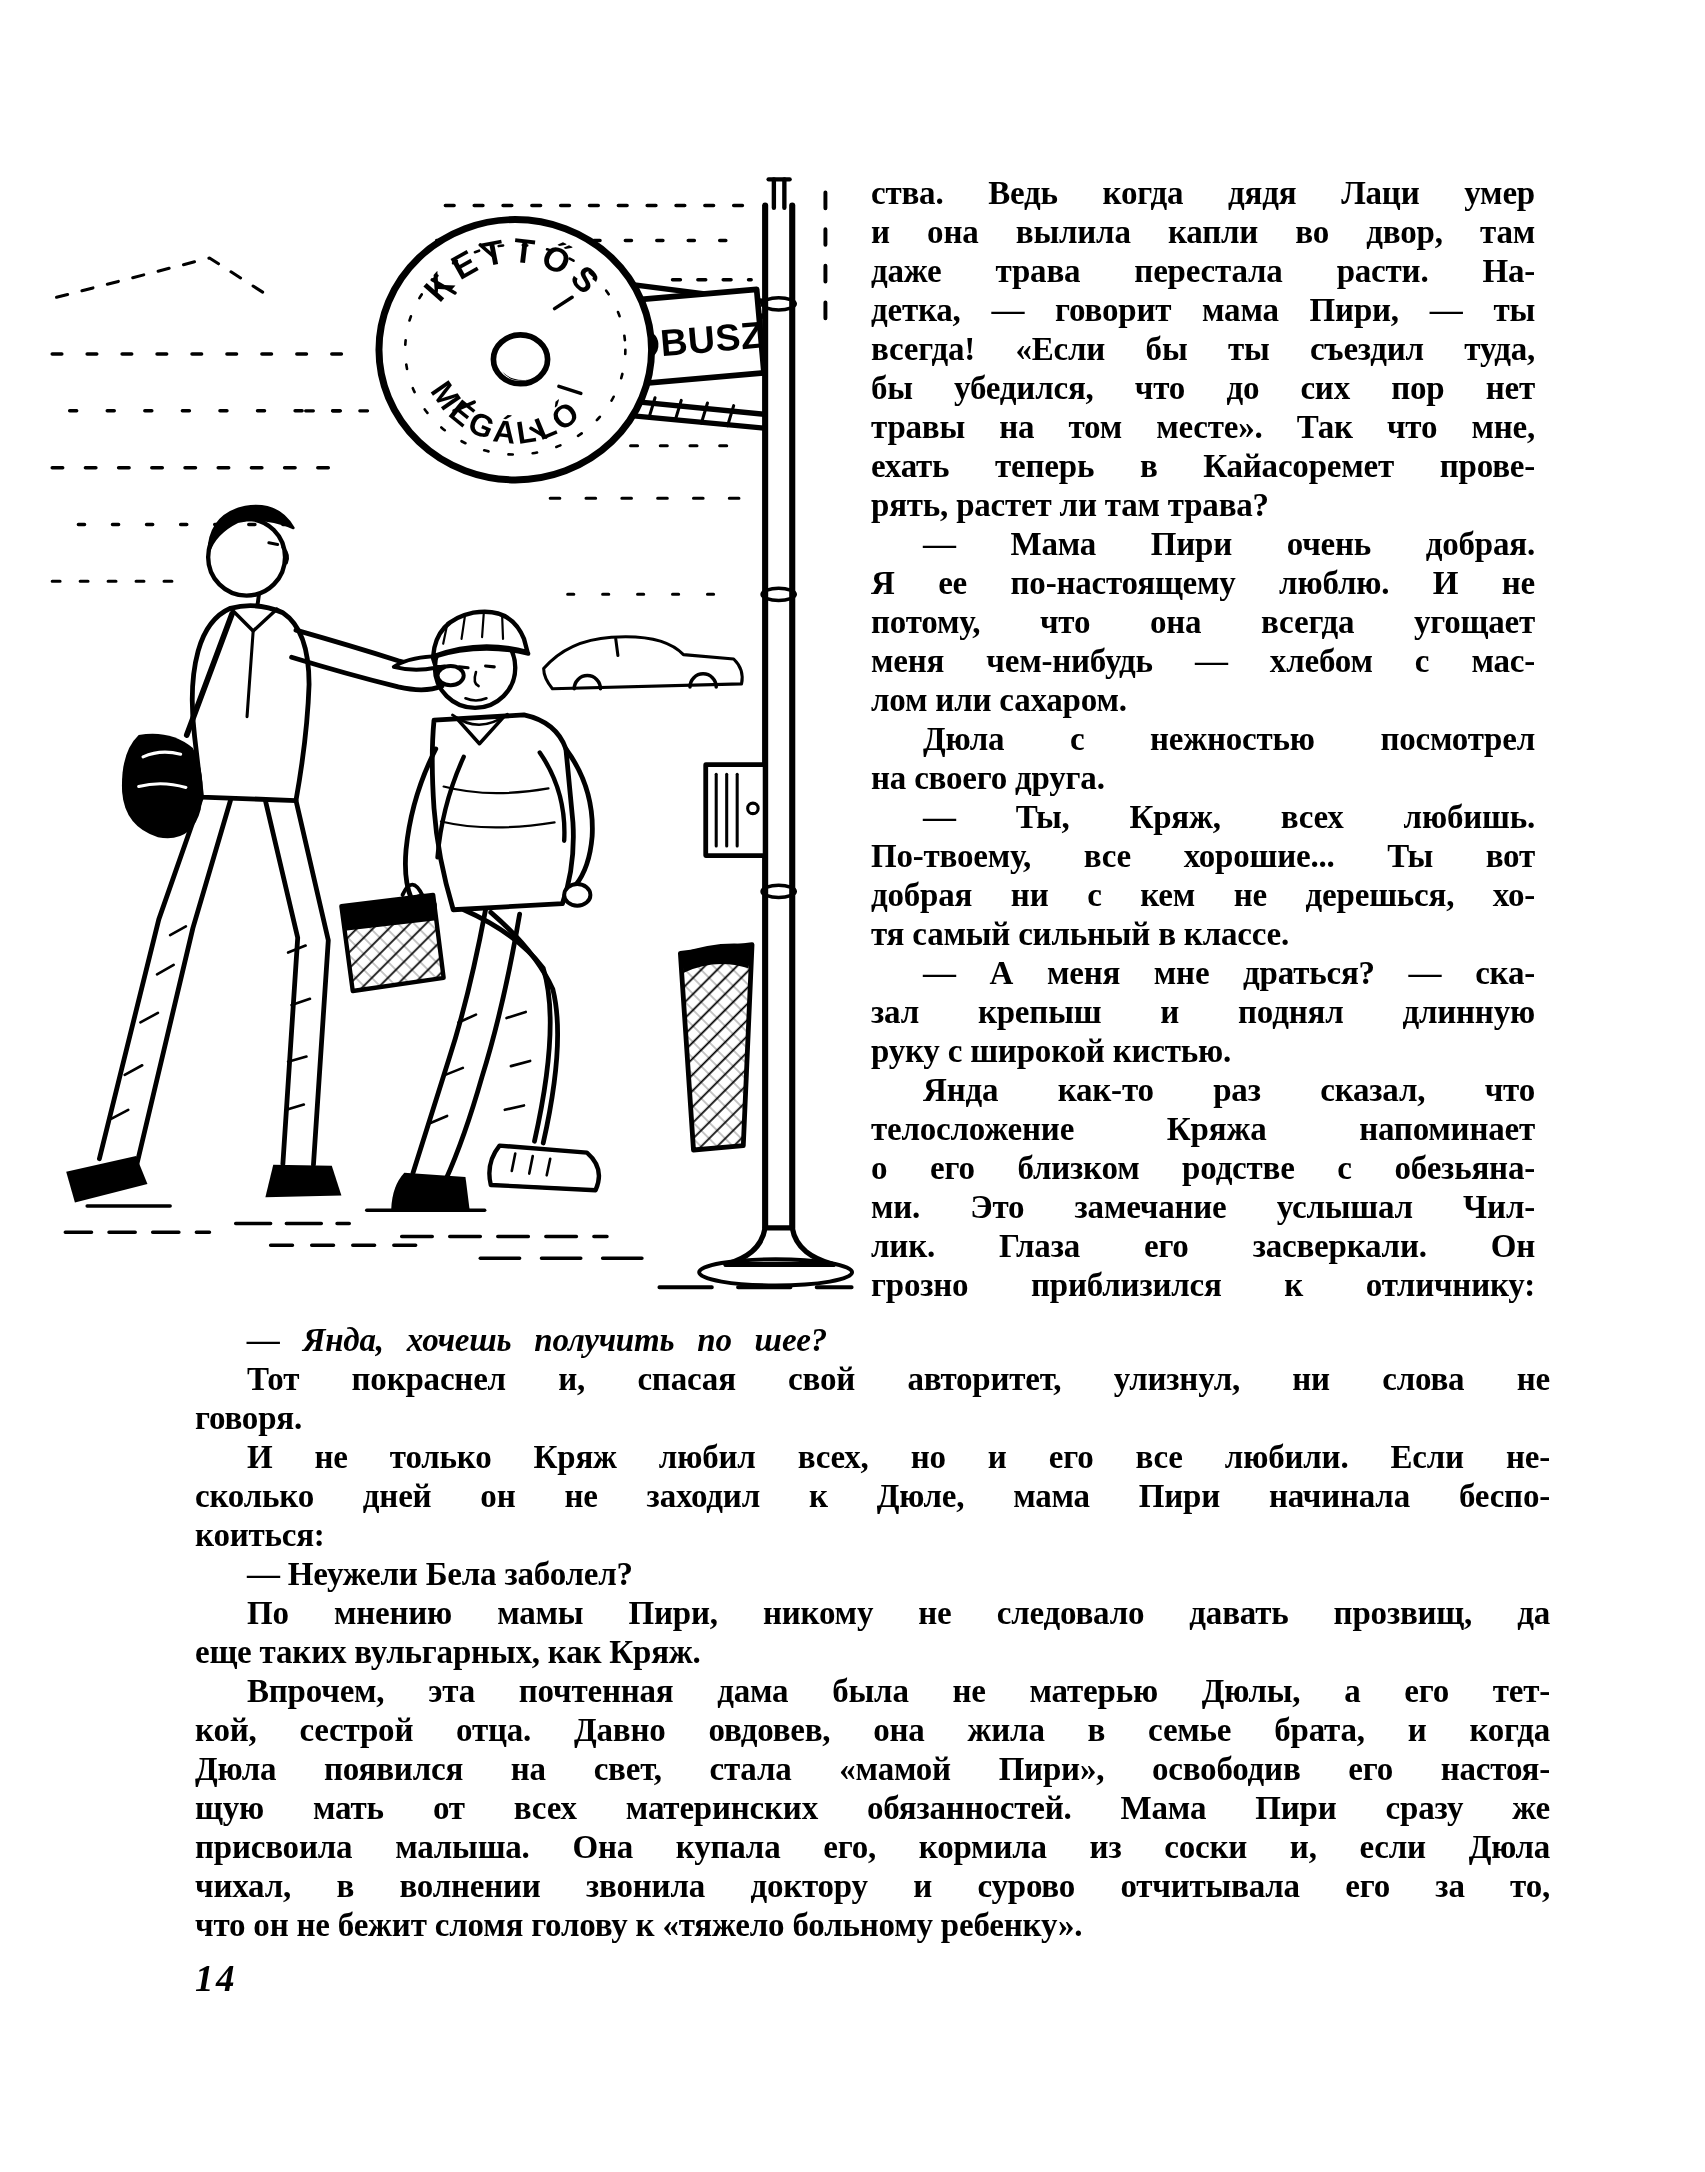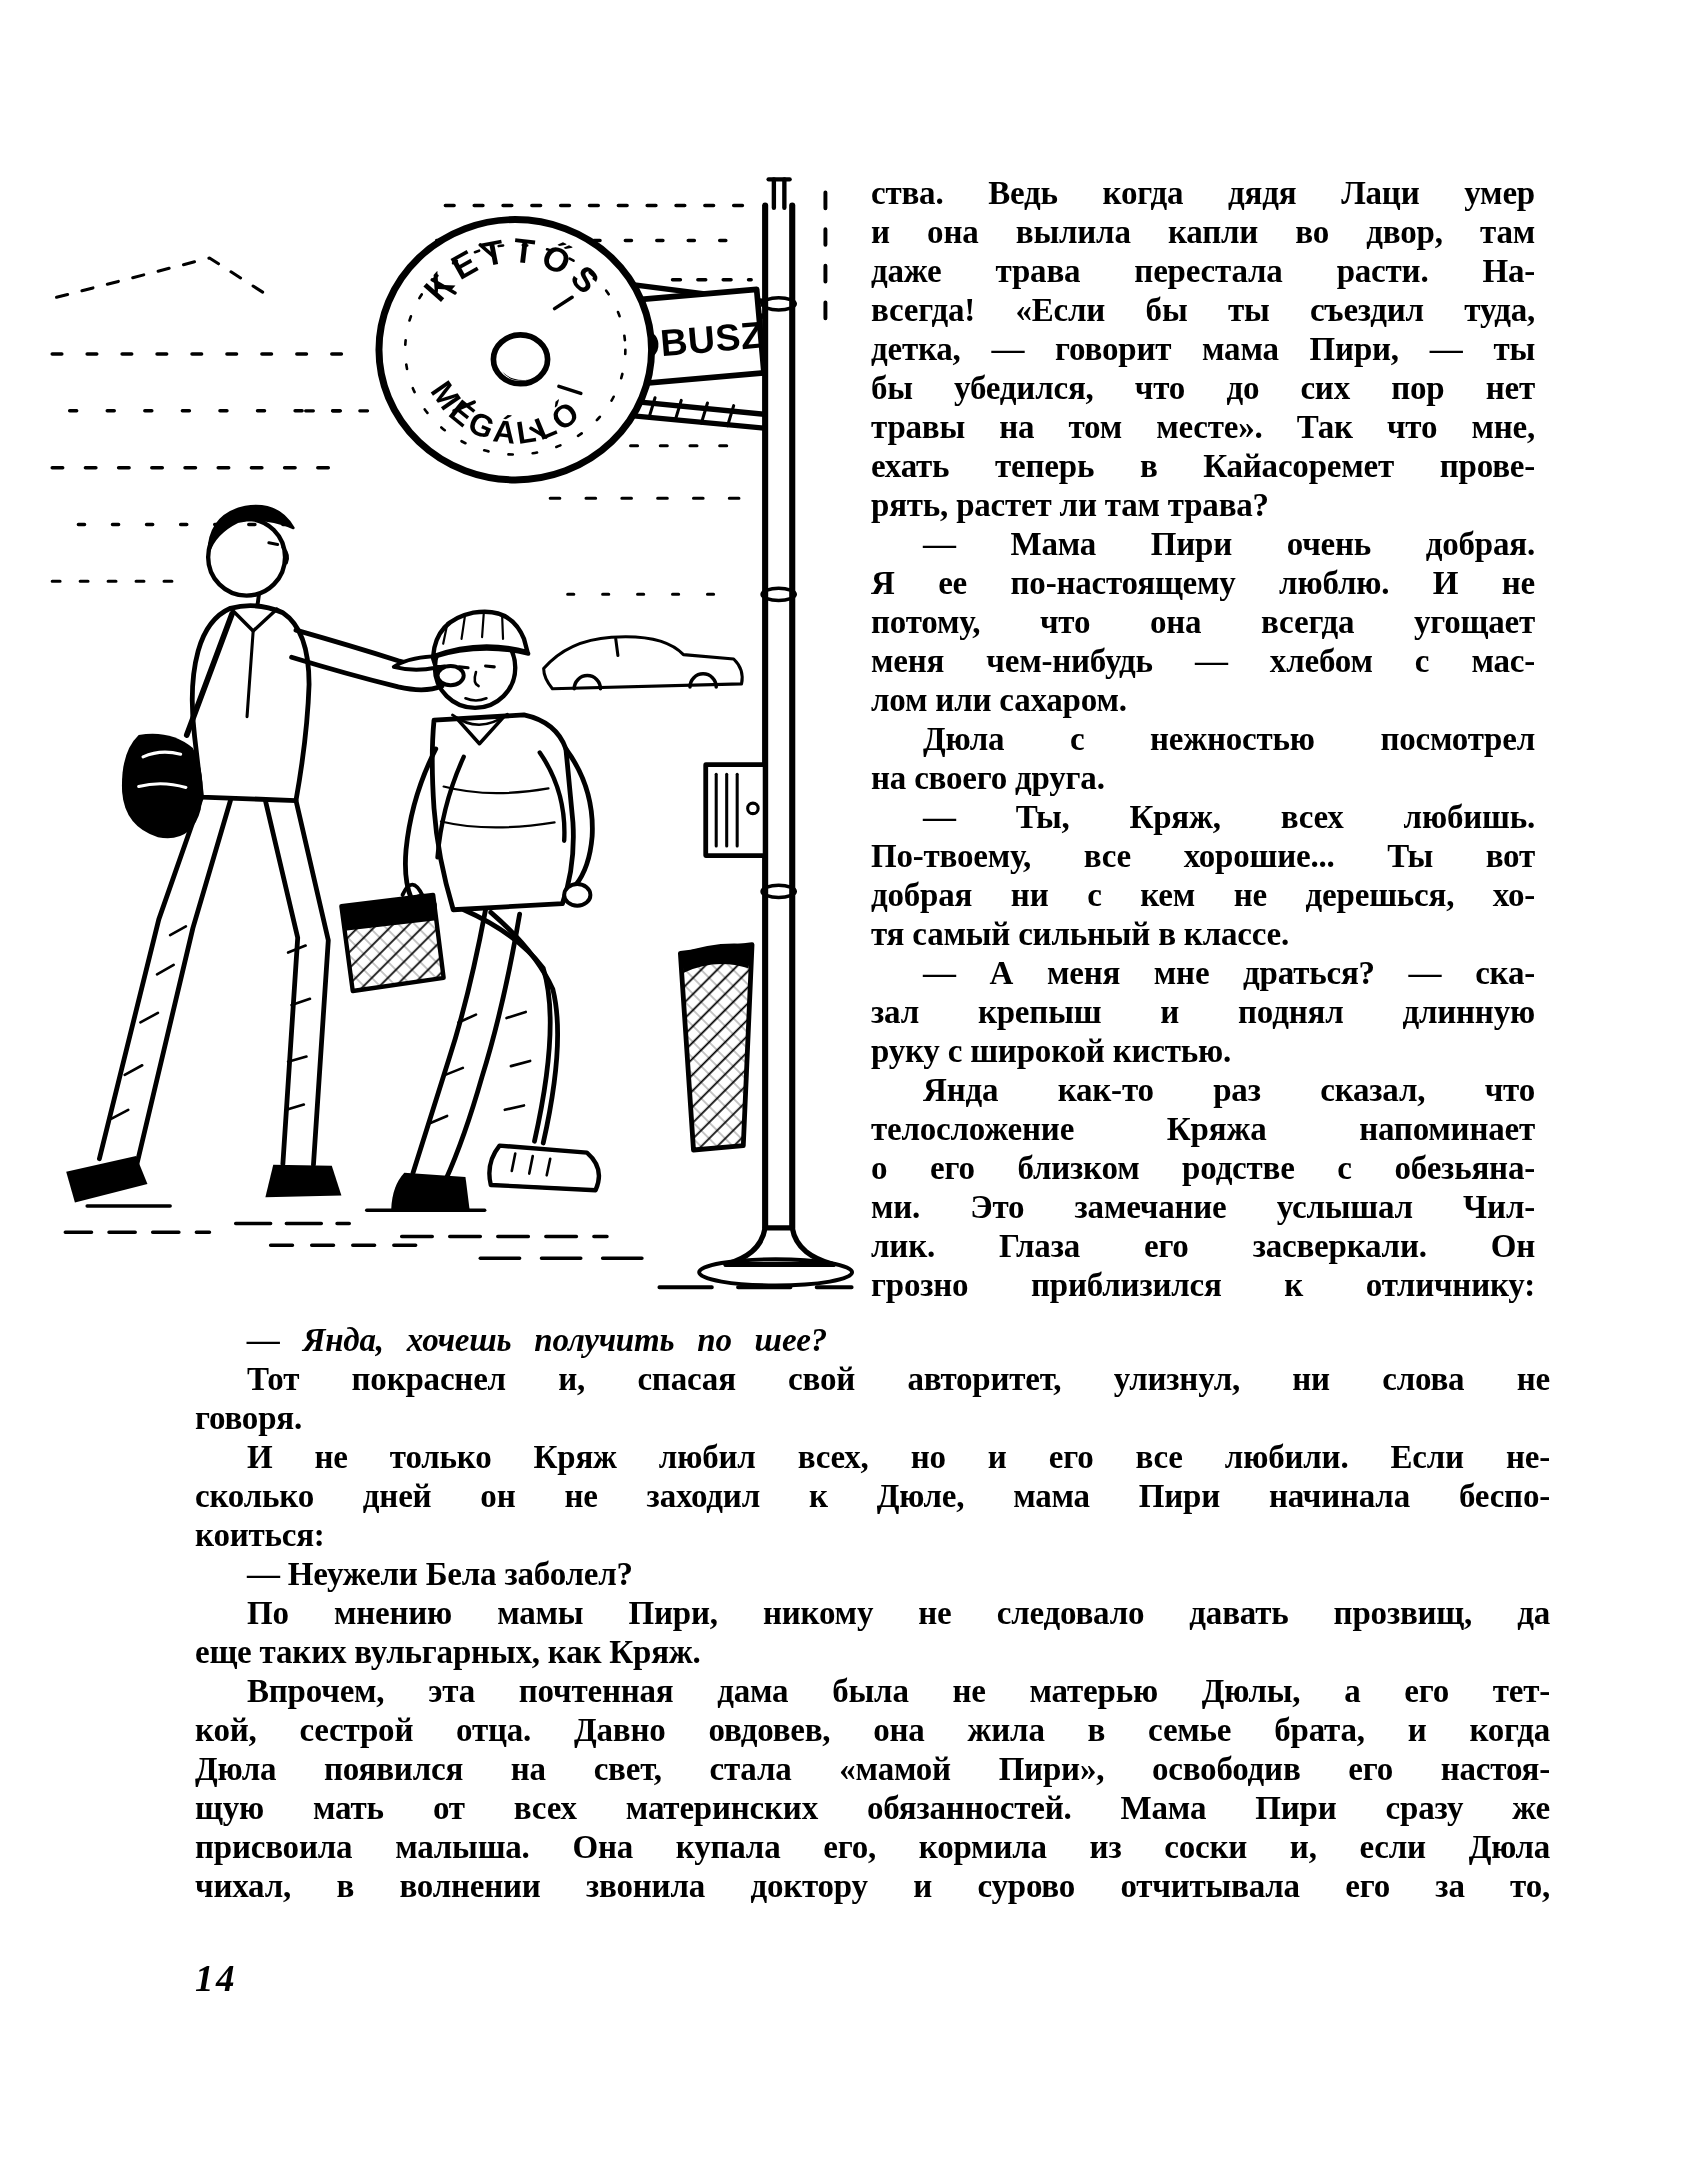--- a/index.html
+++ b/index.html
@@ -186,8 +186,8 @@
     <div class="tl">ства. Ведь когда дядя Лаци умер</div>
     <div class="tl">и она вылила капли во двор, там</div>
     <div class="tl">даже трава перестала расти. На-</div>
+    <div class="tl">детка, — говорит мама Пири, — ты</div>
     <div class="tl">всегда! «Если бы ты съездил туда,</div>
-    <div class="tl">детка, — говорит мама Пири, — ты</div>
     <div class="tl">бы убедился, что до сих пор нет</div>
     <div class="tl">травы на том месте». Так что мне,</div>
     <div class="tl">ехать теперь в Кайасоремет прове-</div>

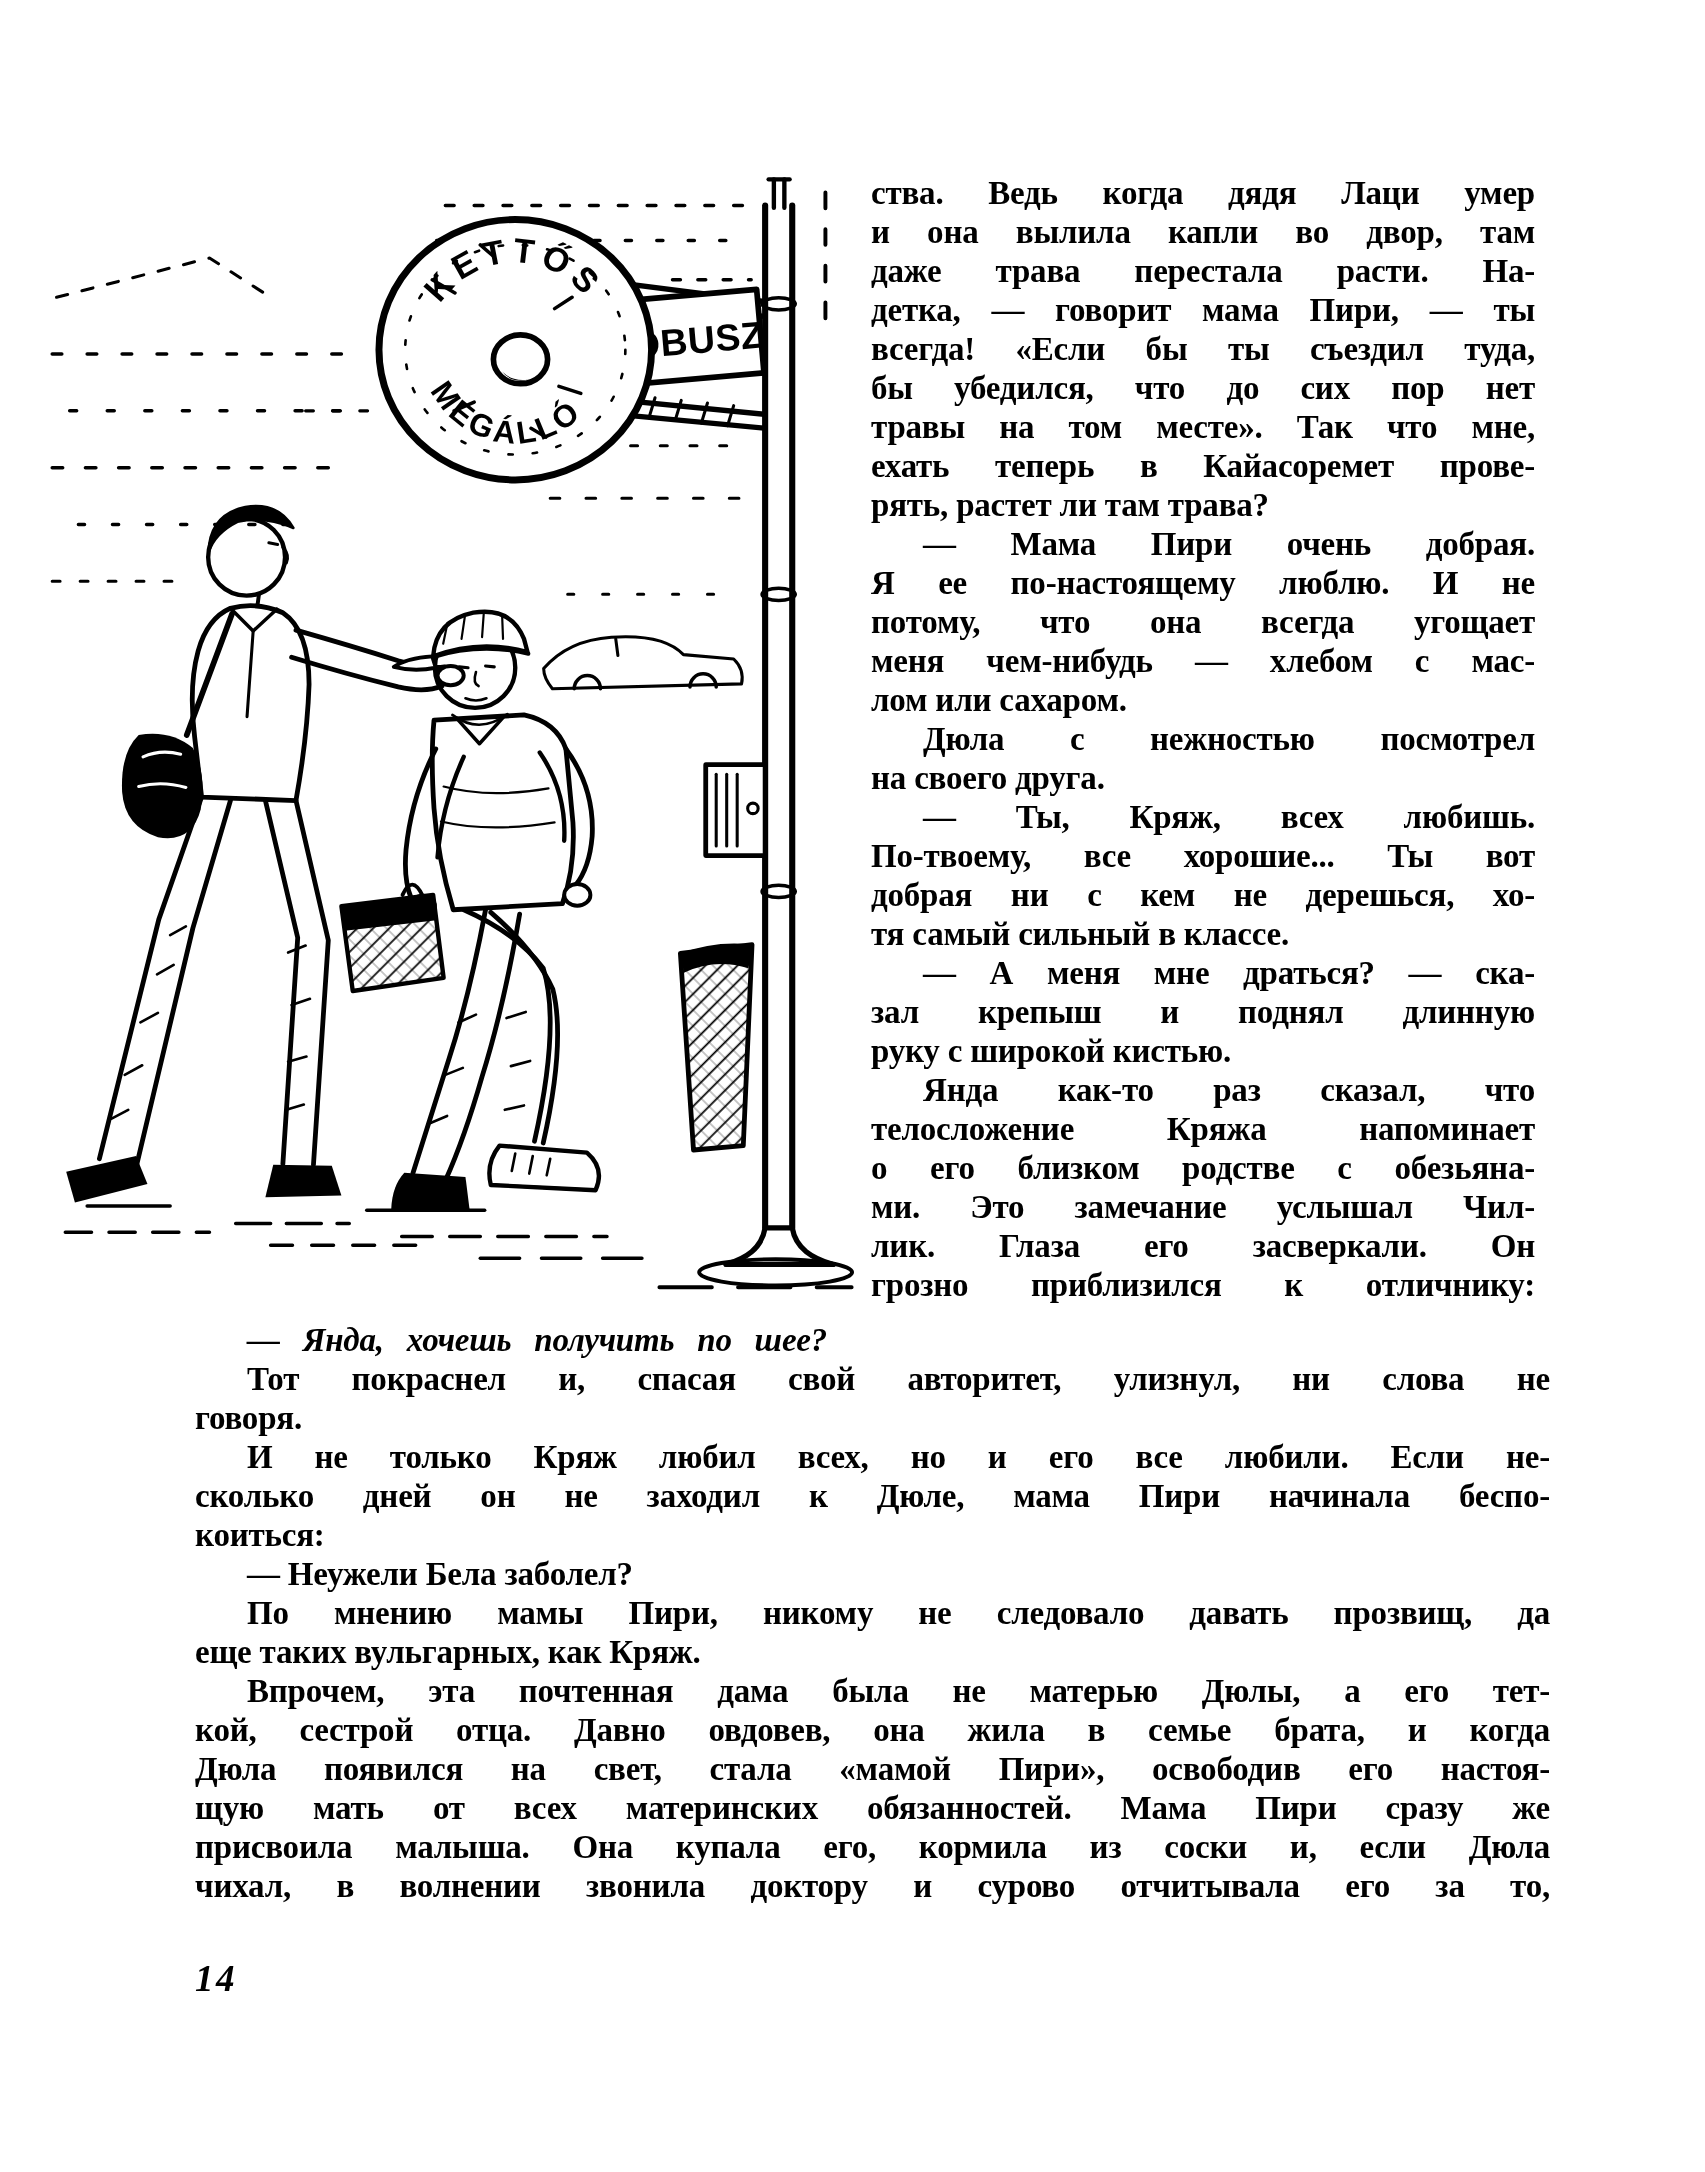--- a/index.html
+++ b/index.html
@@ -230,6 +230,7 @@
     <div class="tl">щую мать от всех материнских обязанностей. Мама Пири сразу же</div>
     <div class="tl">присвоила малыша. Она купала его, кормила из соски и, если Дюла</div>
     <div class="tl">чихал, в волнении звонила доктору и сурово отчитывала его за то,</div>
+    <div class="tl end">что он не бежит сломя голову к «тяжело больному ребенку».</div>
   </div>
 
   <div class="pagenum">14</div>

